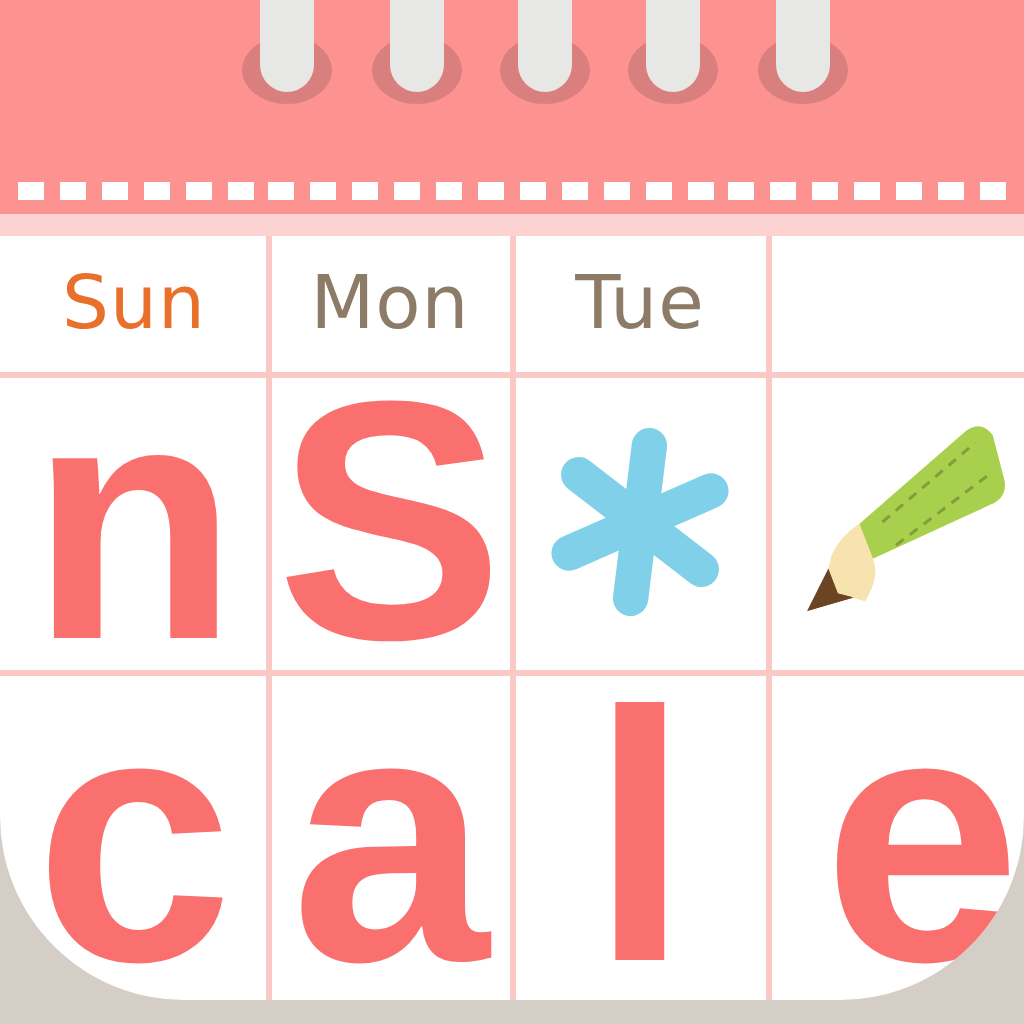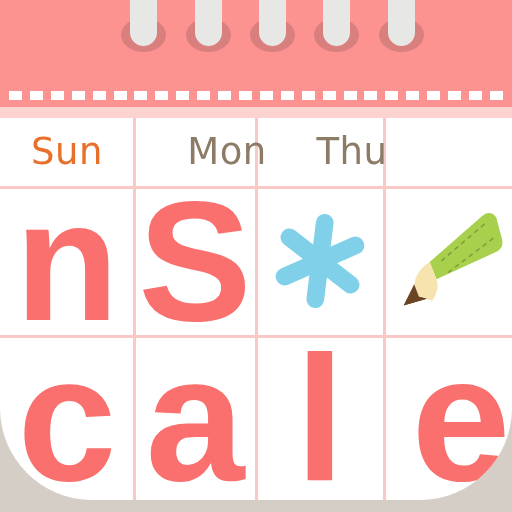--- a/index.html
+++ b/index.html
@@ -239,7 +239,7 @@
 
       <div id="weekday-row">
         <div class="weekday-cell sunday" style="width:134px;">Sun</div>
-        <div class="weekday-cell" style="width:122px;padding-left:32px;">Mon</div>
+        <div class="weekday-cell" style="width:122px;">Mon</div>
         <div class="weekday-cell" style="width:128px;">Thu</div>
       </div>
 

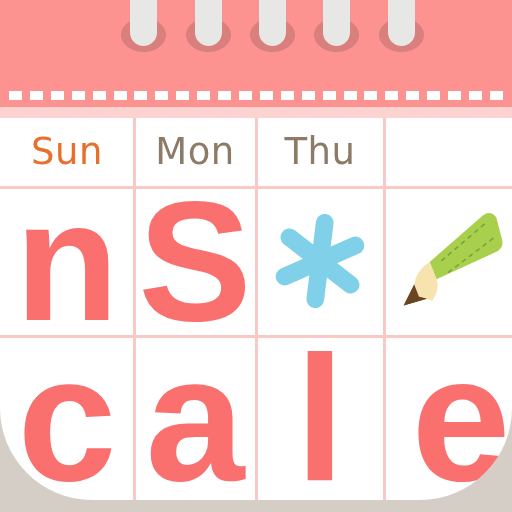--- a/index.html
+++ b/index.html
@@ -240,7 +240,7 @@
       <div id="weekday-row">
         <div class="weekday-cell sunday" style="width:134px;">Sun</div>
         <div class="weekday-cell" style="width:122px;">Mon</div>
-        <div class="weekday-cell" style="width:128px;">Thu</div>
+        <div class="weekday-cell" style="width:128px;">Tue</div>
       </div>
 
       <div id="content-row-1" class="content-row">

